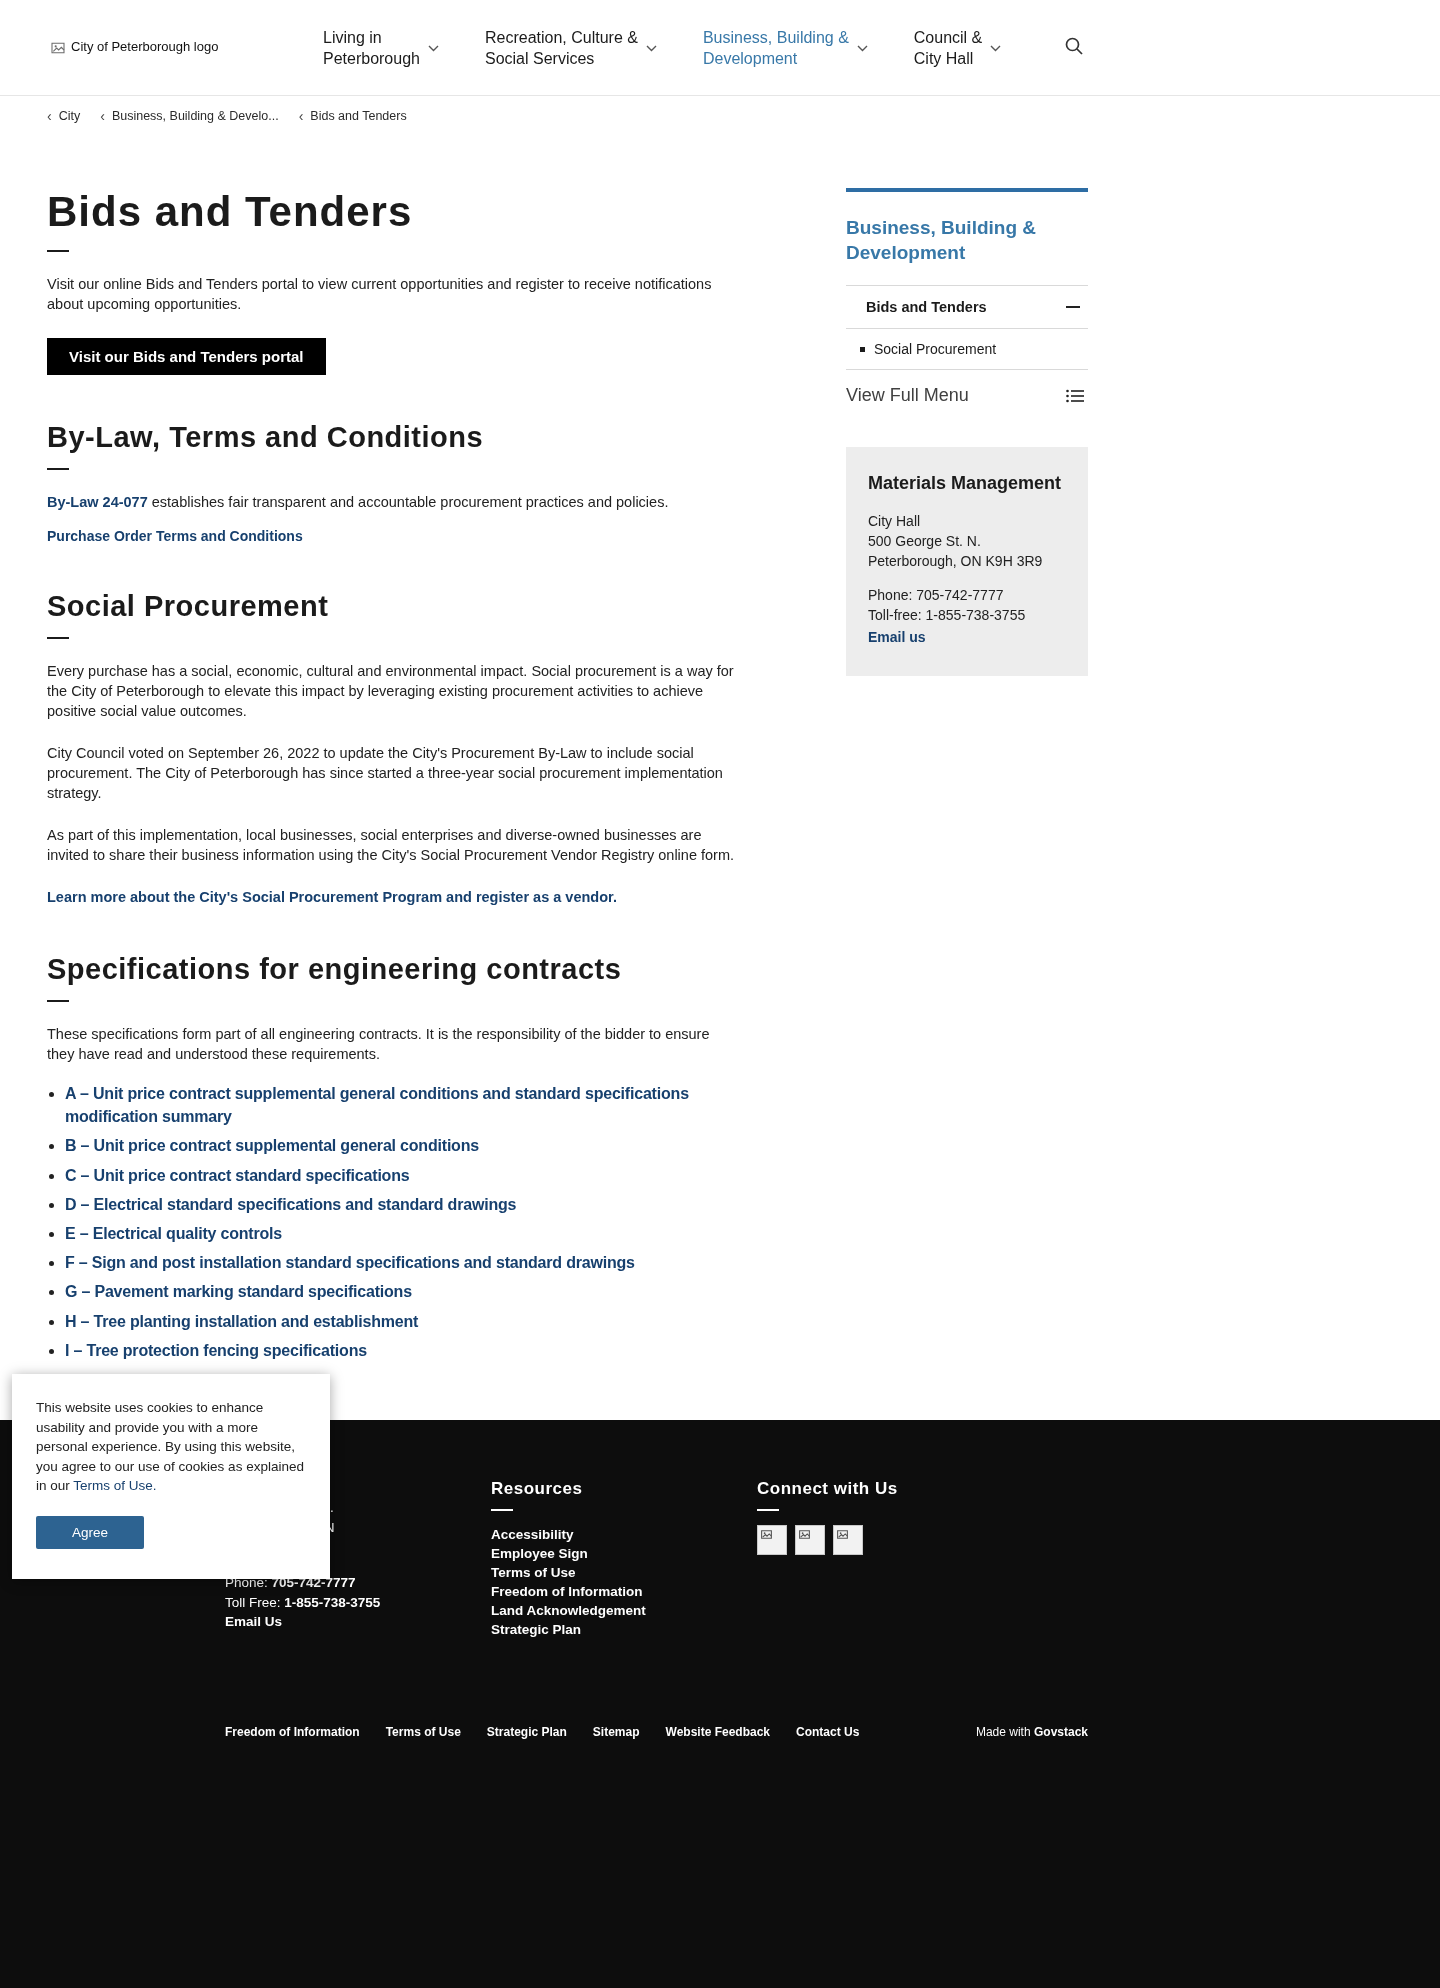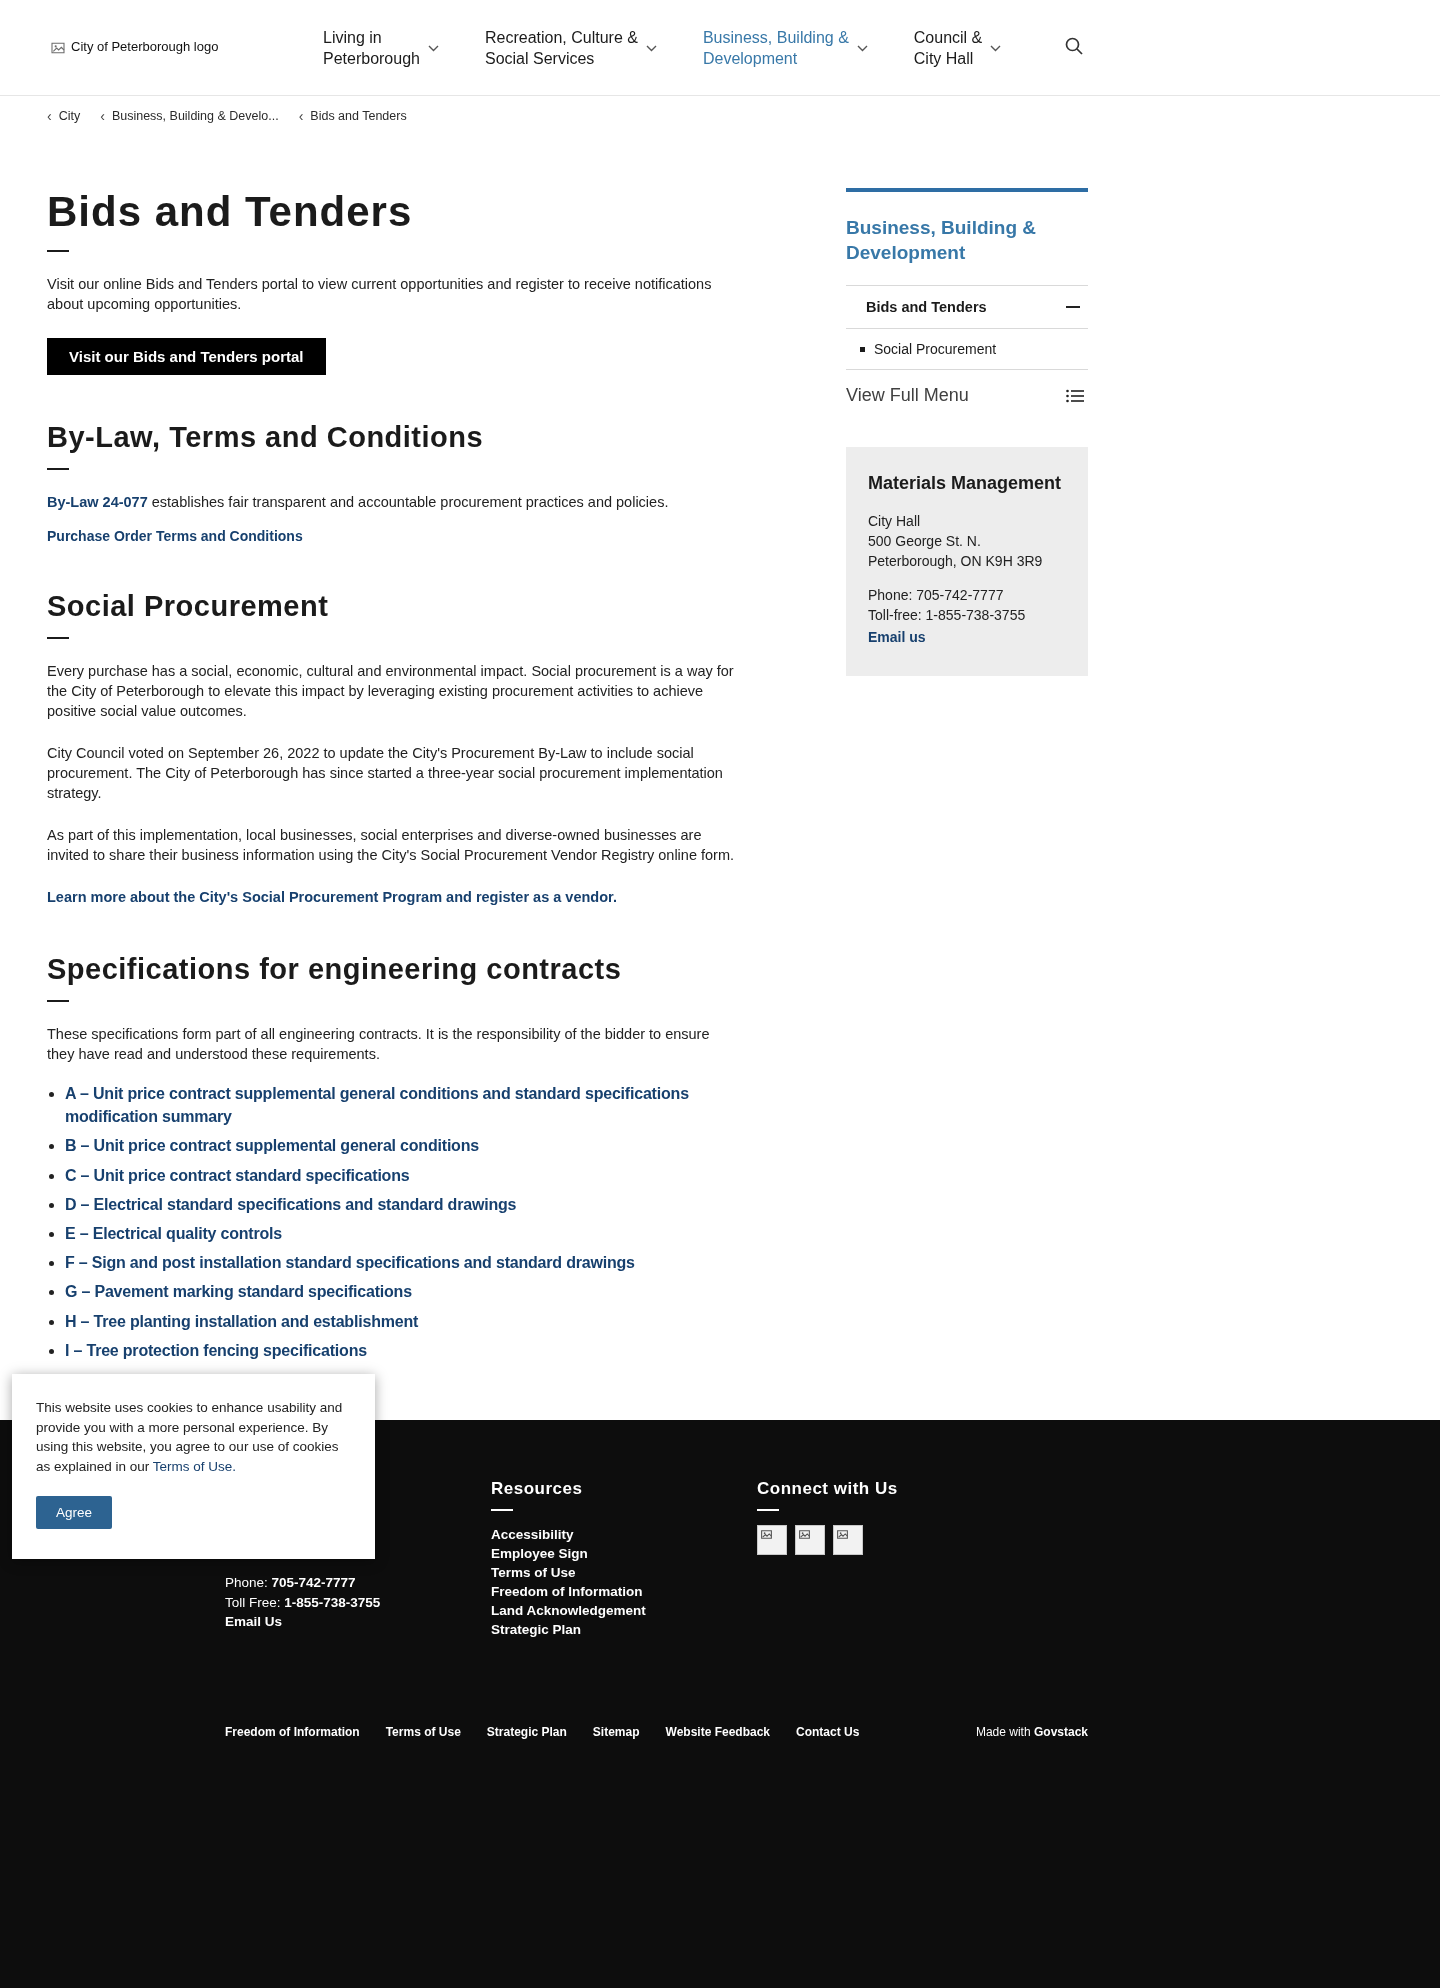--- a/index.html
+++ b/index.html
@@ -119,7 +119,7 @@
 
   
   .cookie-banner {
-    position:absolute; left:12px; top:1374px; width:363px;
+    position:absolute; left:12px; top:1374px; width:318px;
     background:#fff; color:#222; padding:24px 24px 30px 24px;
     box-shadow:0 2px 12px rgba(0,0,0,.35); z-index:50;
     font-size:13.5px; line-height:1.45;

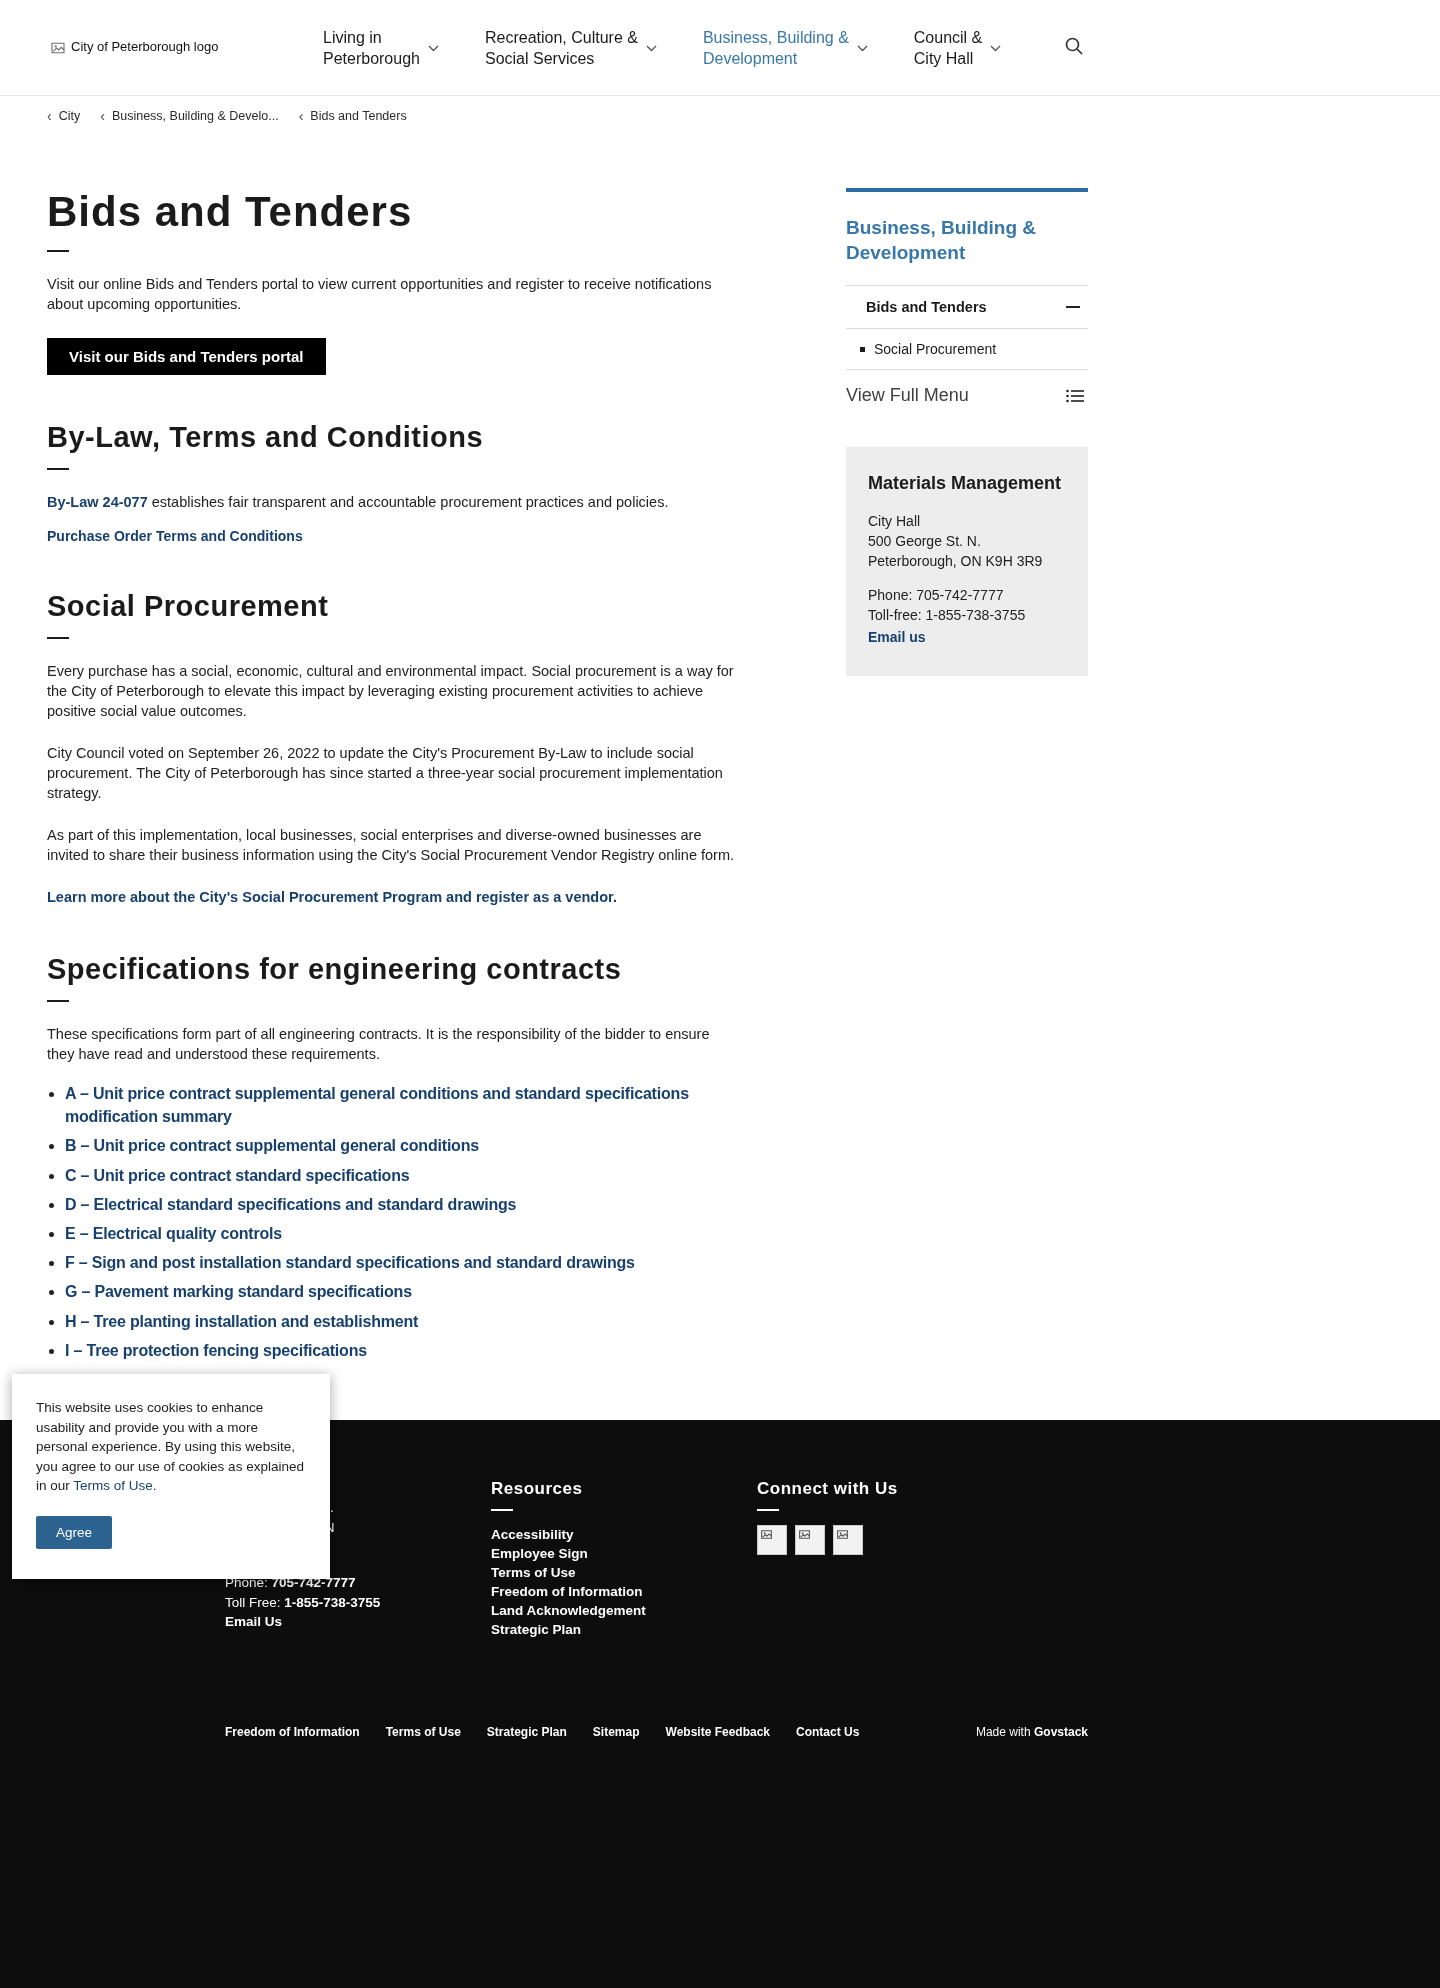--- a/index.html
+++ b/index.html
@@ -127,7 +127,7 @@
   .cookie-banner a { color:#17406e; }
   .agree-btn {
     margin-top:20px; background:#2d6391; color:#fff; border:none; cursor:pointer;
-    font-size:13.5px; padding:9px 20px; border-radius:2px;
+    font-size:13.5px; padding:9px 36px; border-radius:2px;
     font-family:"Liberation Sans", sans-serif;
   }
 </style>

